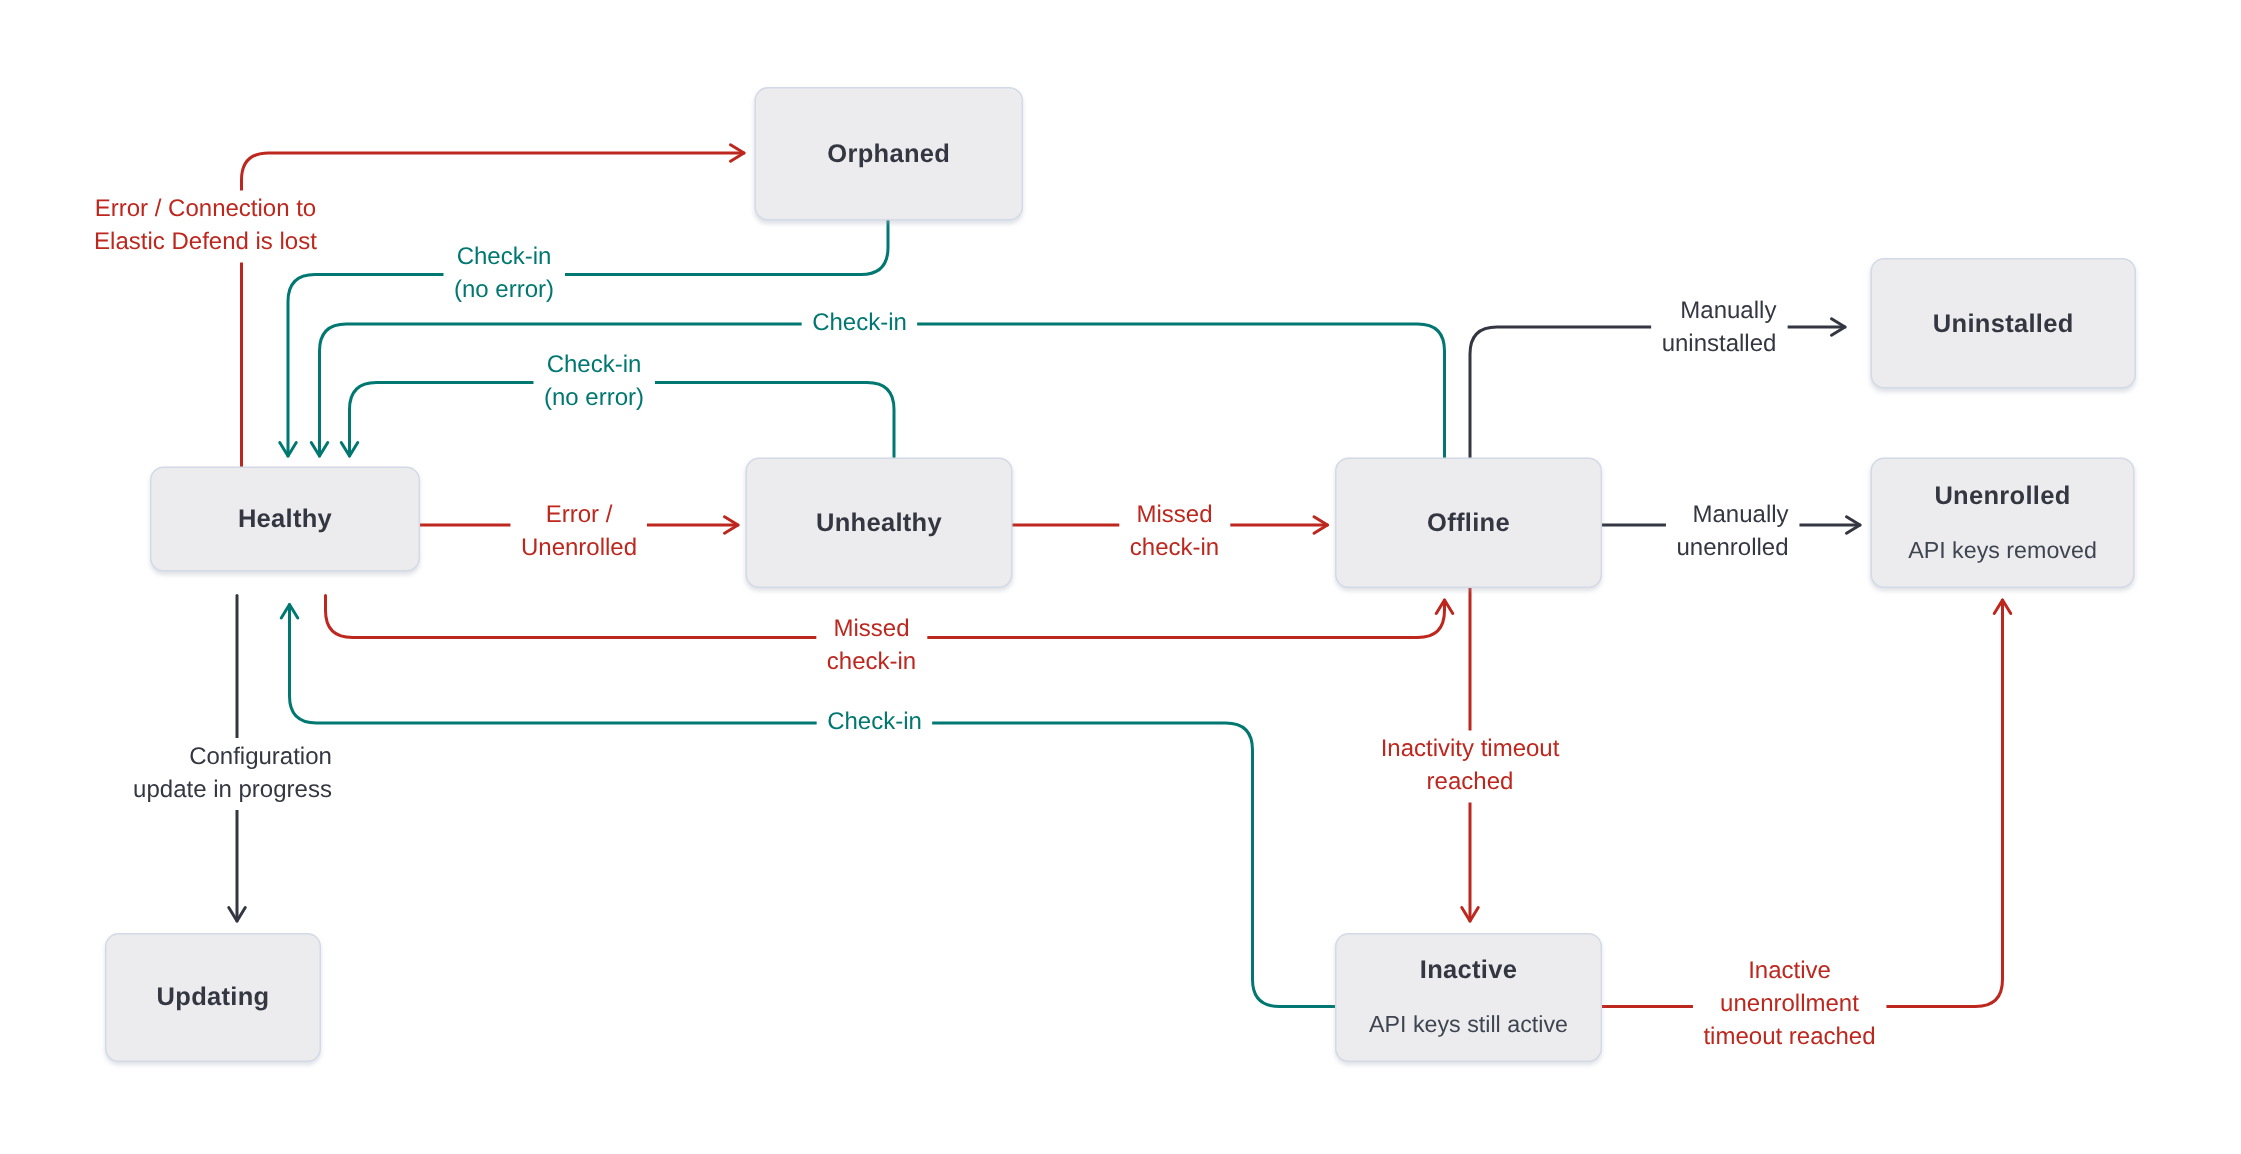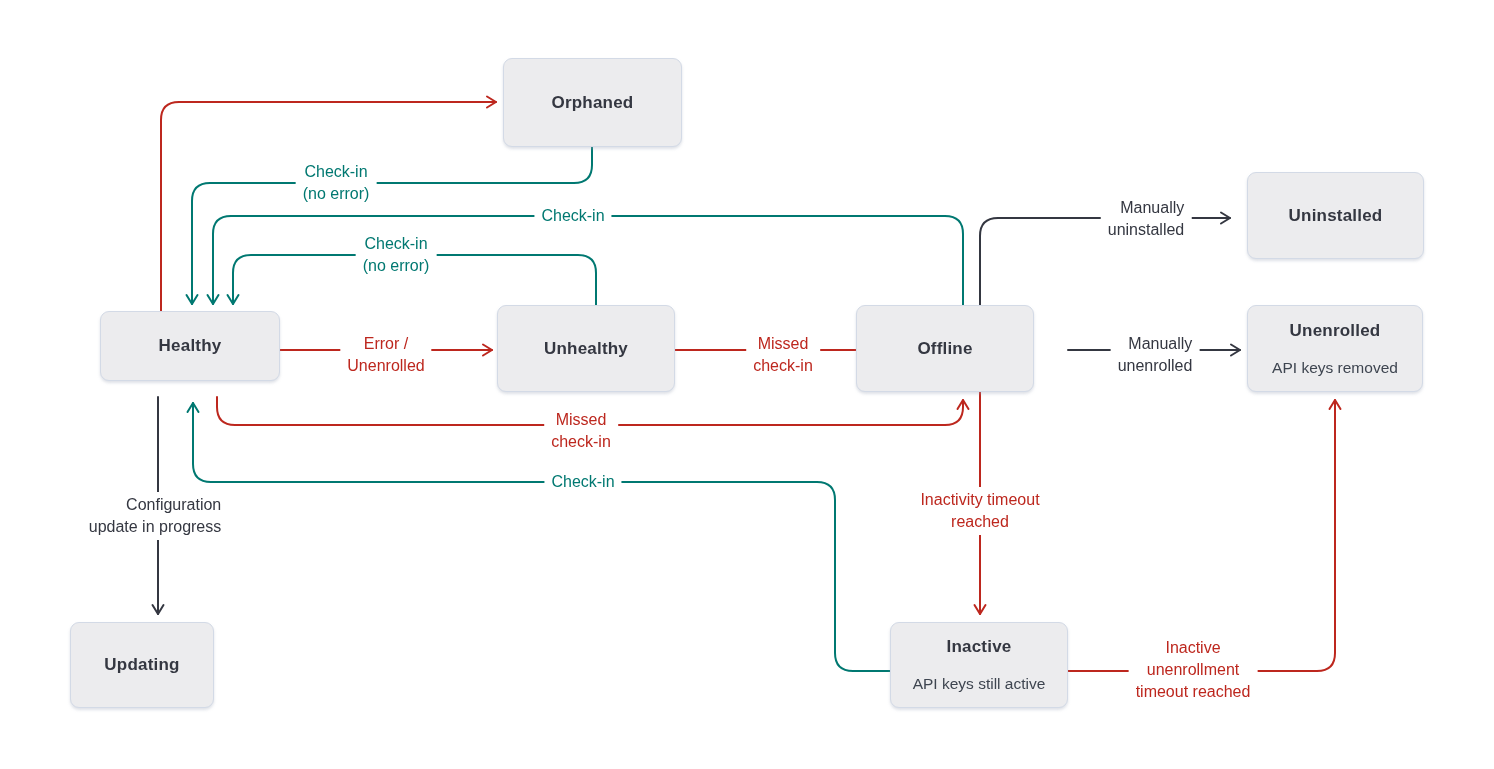--- a/index.html
+++ b/index.html
@@ -75,6 +75,10 @@
     </g>
   </svg>
 
+  <div class="elabel c-red" id="l-errconn">
+    <div>Error / Connection to</div>
+    <div>Elastic Defend is lost</div>
+  </div>
   <div class="elabel c-teal" id="l-noerr1">
     <div>Check-in</div>
     <div>(no error)</div>

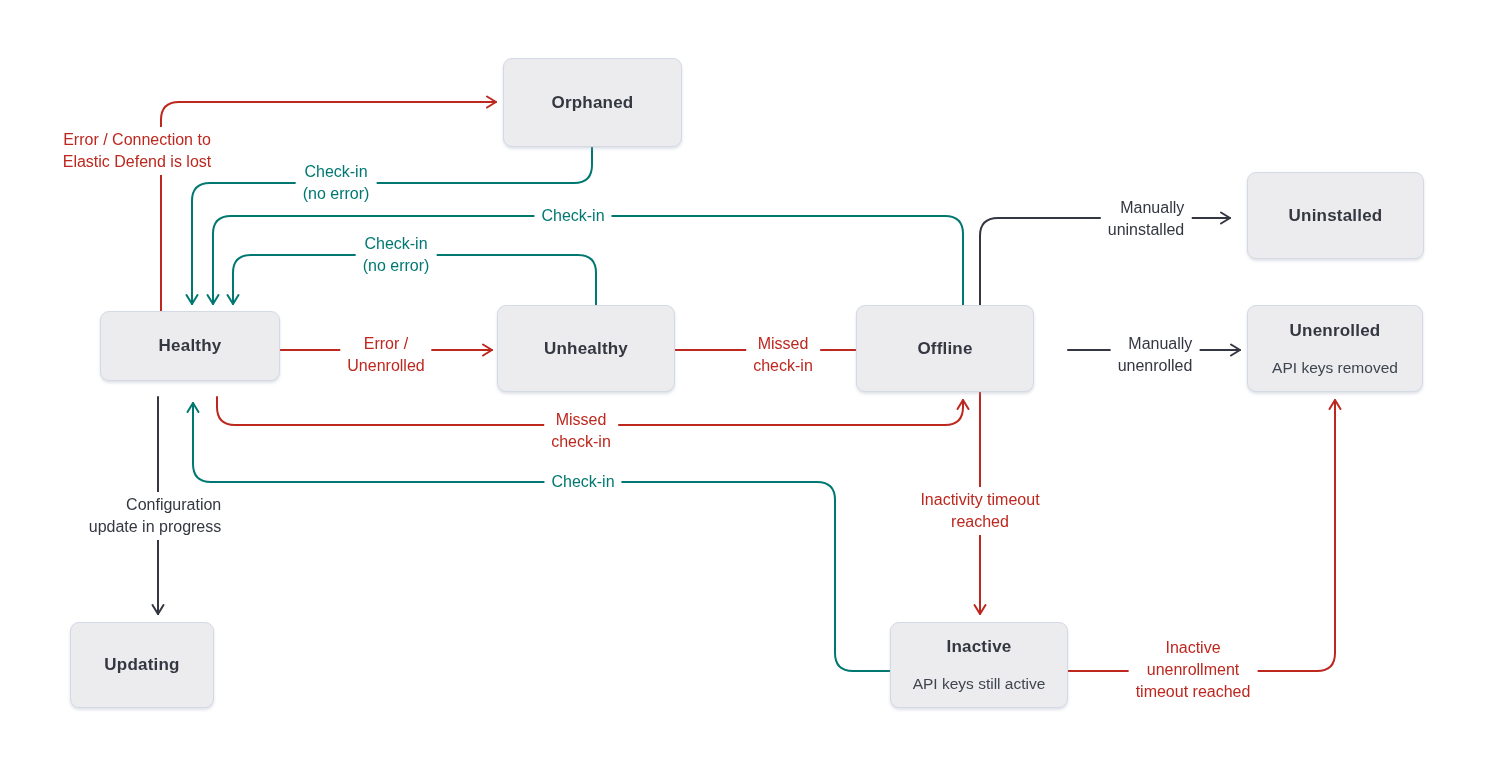--- a/index.html
+++ b/index.html
@@ -21,7 +21,7 @@
   #n-uninstalled{left:1247px;top:172px;width:177px;height:87px}
   #n-healthy{left:100px;top:311px;width:180px;height:70px}
   #n-unhealthy{left:497px;top:305px;width:178px;height:87px}
-  #n-offline{left:856px;top:305px;width:178px;height:87px}
+  #n-offline{left:890px;top:305px;width:178px;height:87px}
   #n-unenrolled{left:1247px;top:305px;width:176px;height:87px}
   #n-updating{left:70px;top:622px;width:144px;height:86px}
   #n-inactive{left:890px;top:622px;width:178px;height:86px}

